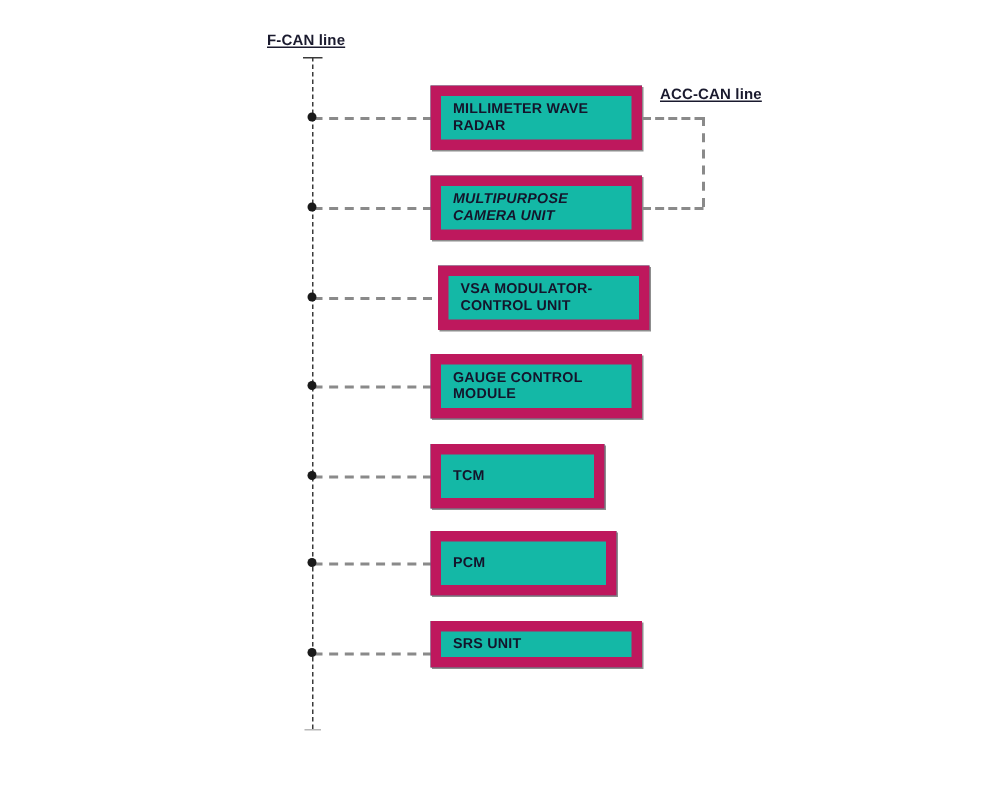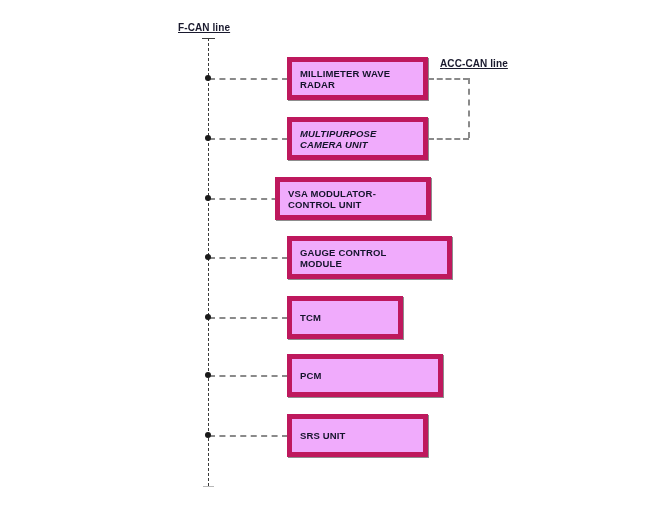--- a/index.html
+++ b/index.html
@@ -57,8 +57,8 @@
   .unit-box{
     position:absolute;
     box-sizing:border-box;
-    background:#f0abfc;
-    border:5px solid #be185d;
+    background:#14b8a6;
+    border:7px solid #be185d;
     box-shadow:1px 1px 0 0 #8d8d8d;
   }
   .unit-text{

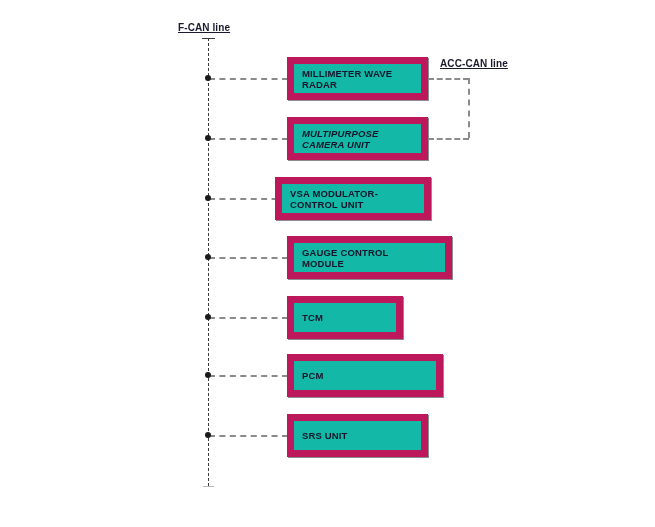--- a/index.html
+++ b/index.html
@@ -119,7 +119,7 @@
 
   <div class="hbranch" style="left:209px;top:198px;width:79px;"></div>
   <div class="dot" style="left:205px;top:195px;"></div>
-  <div class="unit-box" style="left:275px;top:177px;width:156px;height:43px;">
+  <div class="unit-box" style="left:292px;top:177px;width:141px;height:43px;">
     <div class="unit-text">VSA MODULATOR-
 CONTROL UNIT</div>
   </div>

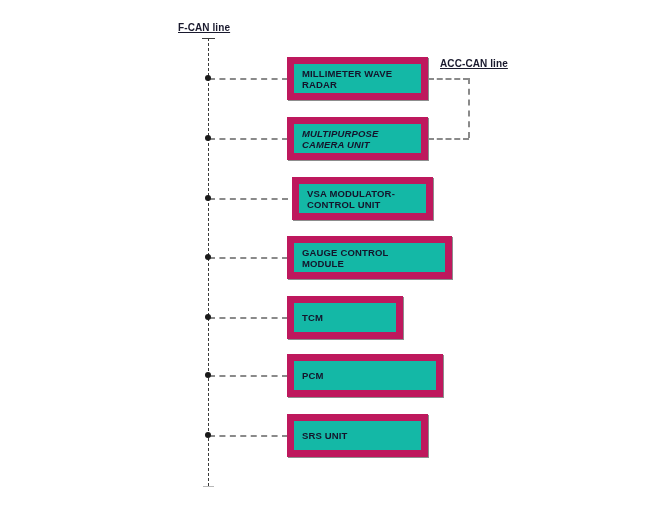--- a/index.html
+++ b/index.html
@@ -126,7 +126,7 @@
 
   <div class="hbranch" style="left:209px;top:257px;width:79px;"></div>
   <div class="dot" style="left:205px;top:254px;"></div>
-  <div class="unit-box" style="left:287px;top:236px;width:165px;height:43px;">
+  <div class="unit-box" style="left:287px;top:236px;width:141px;height:43px;">
     <div class="unit-text">GAUGE CONTROL
 MODULE</div>
   </div>

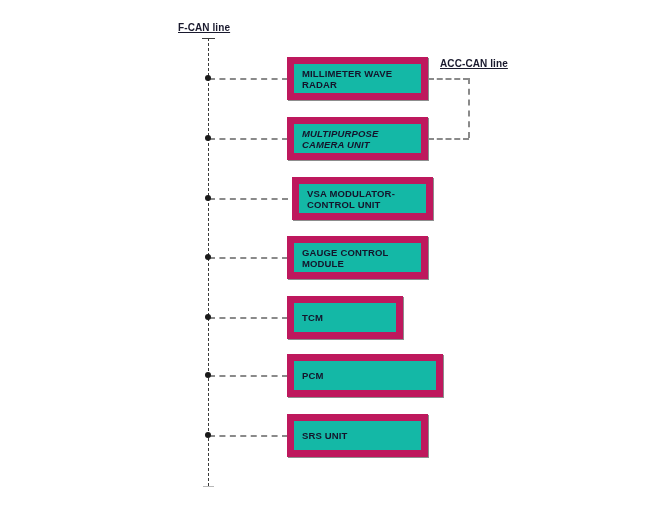--- a/index.html
+++ b/index.html
@@ -139,7 +139,7 @@
 
   <div class="hbranch" style="left:209px;top:375px;width:79px;"></div>
   <div class="dot" style="left:205px;top:372px;"></div>
-  <div class="unit-box" style="left:287px;top:354px;width:156px;height:43px;padding-left:31px;">
+  <div class="unit-box" style="left:287px;top:354px;width:124px;height:43px;padding-left:31px;">
     <div class="unit-text">PCM</div>
   </div>
 

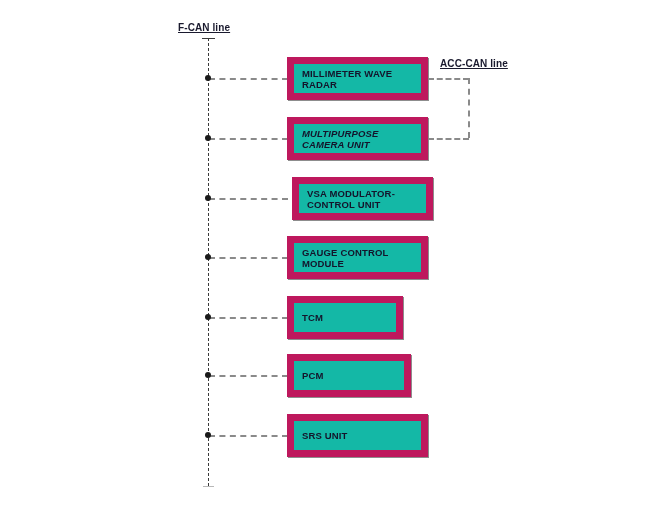--- a/index.html
+++ b/index.html
@@ -145,7 +145,7 @@
 
   <div class="hbranch" style="left:209px;top:435px;width:79px;"></div>
   <div class="dot" style="left:205px;top:432px;"></div>
-  <div class="unit-box" style="left:287px;top:414px;width:141px;height:43px;">
+  <div class="unit-box" style="left:287px;top:414px;width:141px;height:31px;">
     <div class="unit-text">SRS UNIT</div>
   </div>
 

